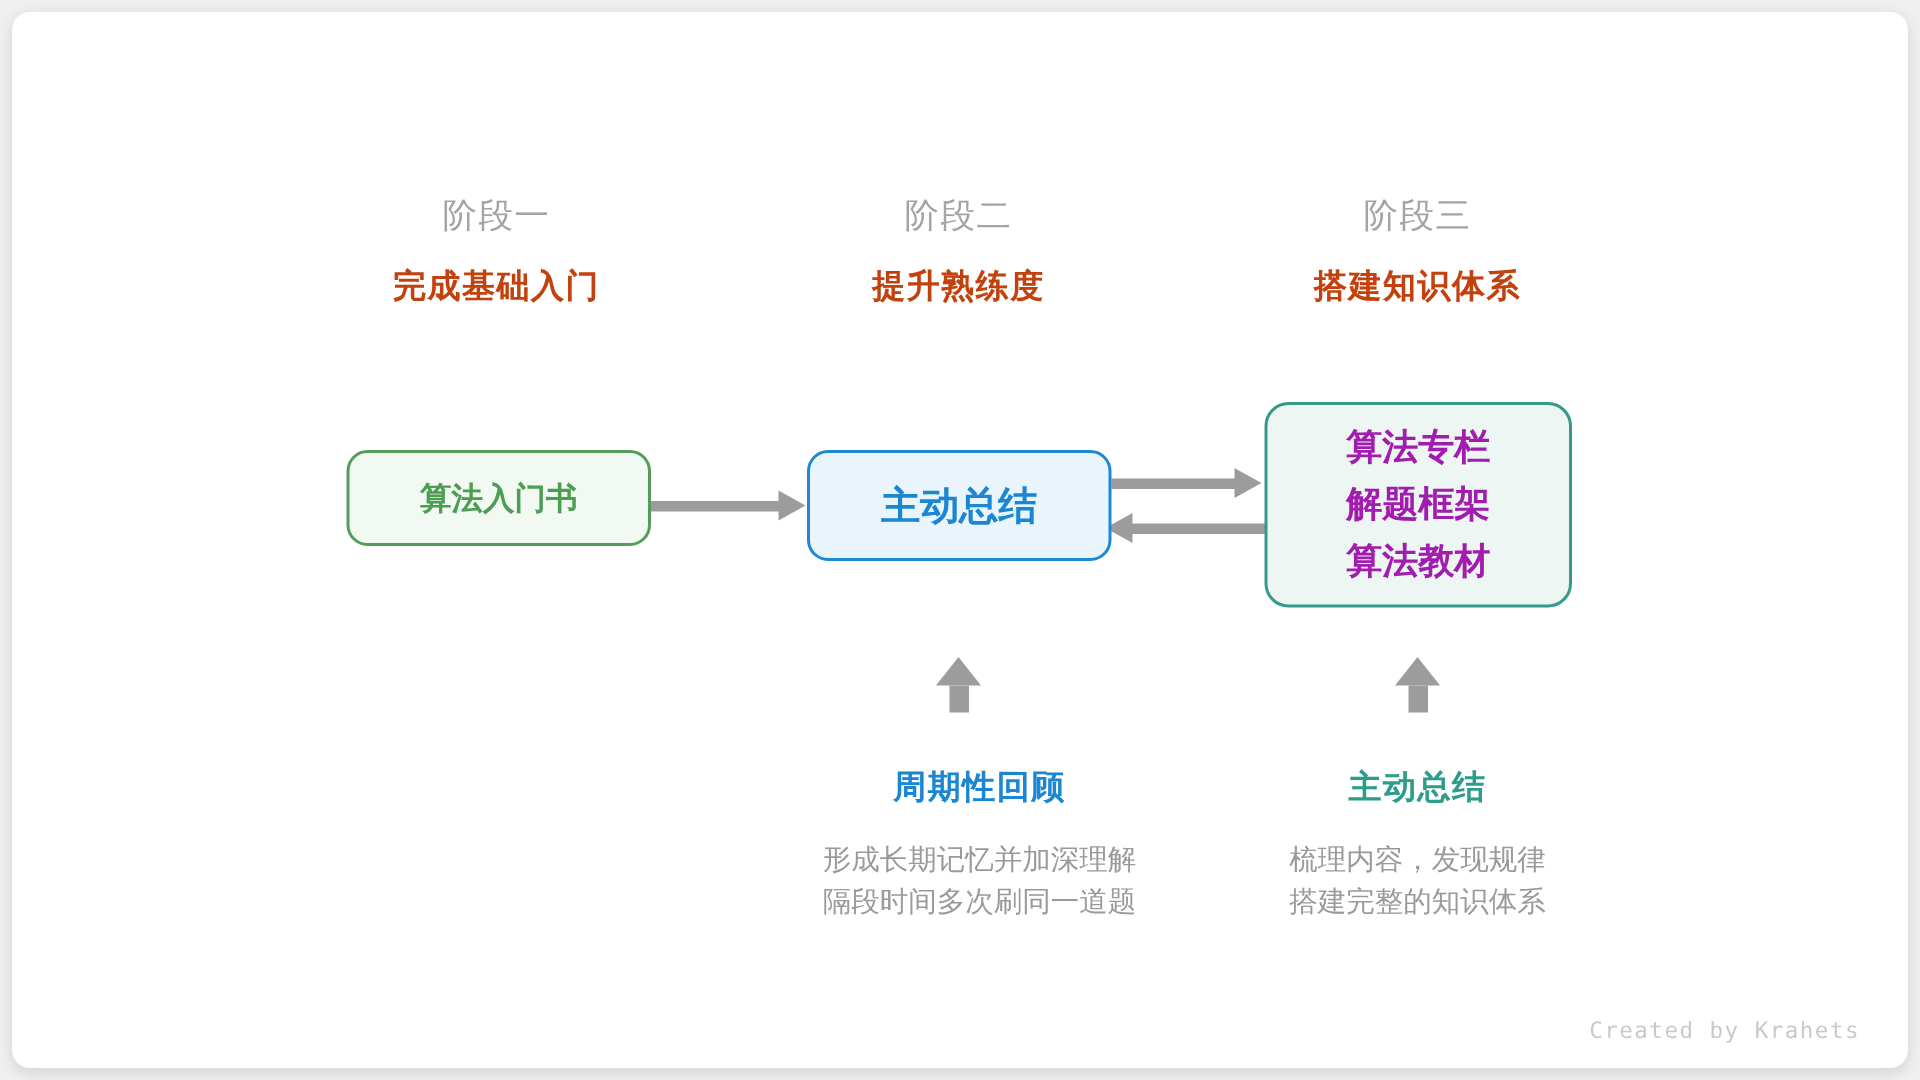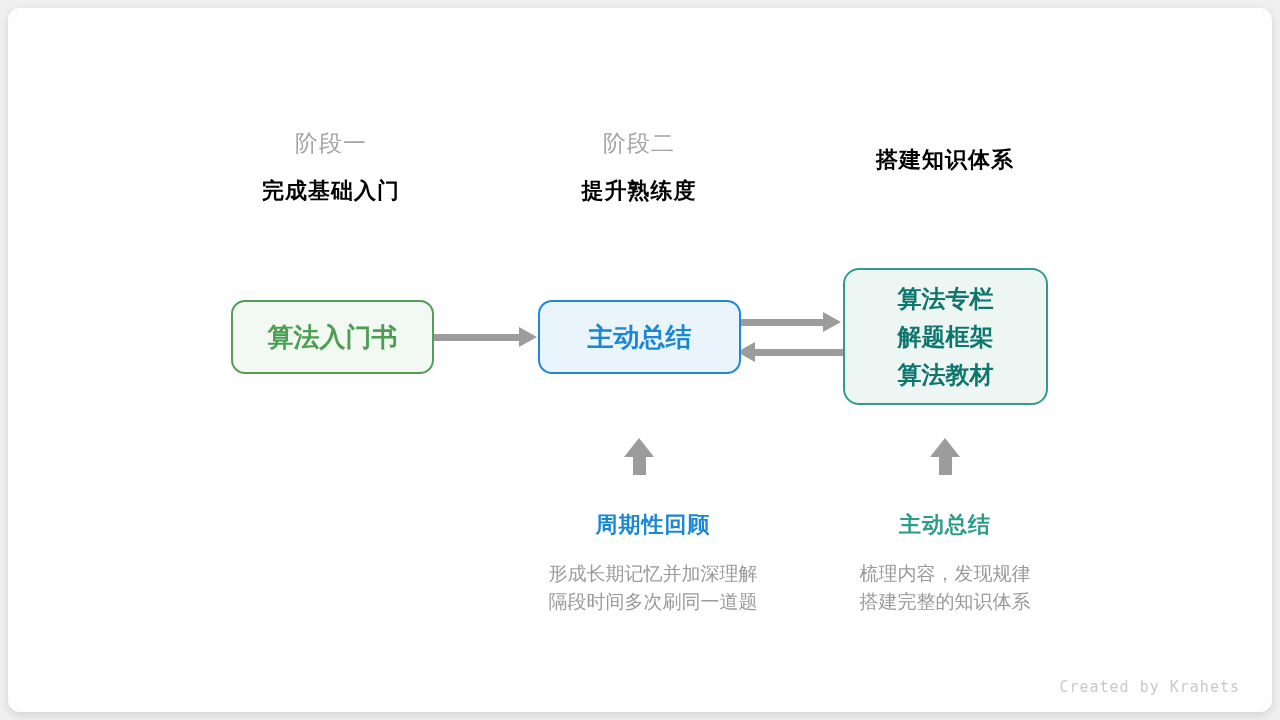--- a/index.html
+++ b/index.html
@@ -103,6 +103,7 @@
     <div class="subtitle">提升熟练度</div>
   </div>
   <div class="stage stage3">
+    <div class="label">阶段三</div>
     <div class="subtitle">搭建知识体系</div>
   </div>
 

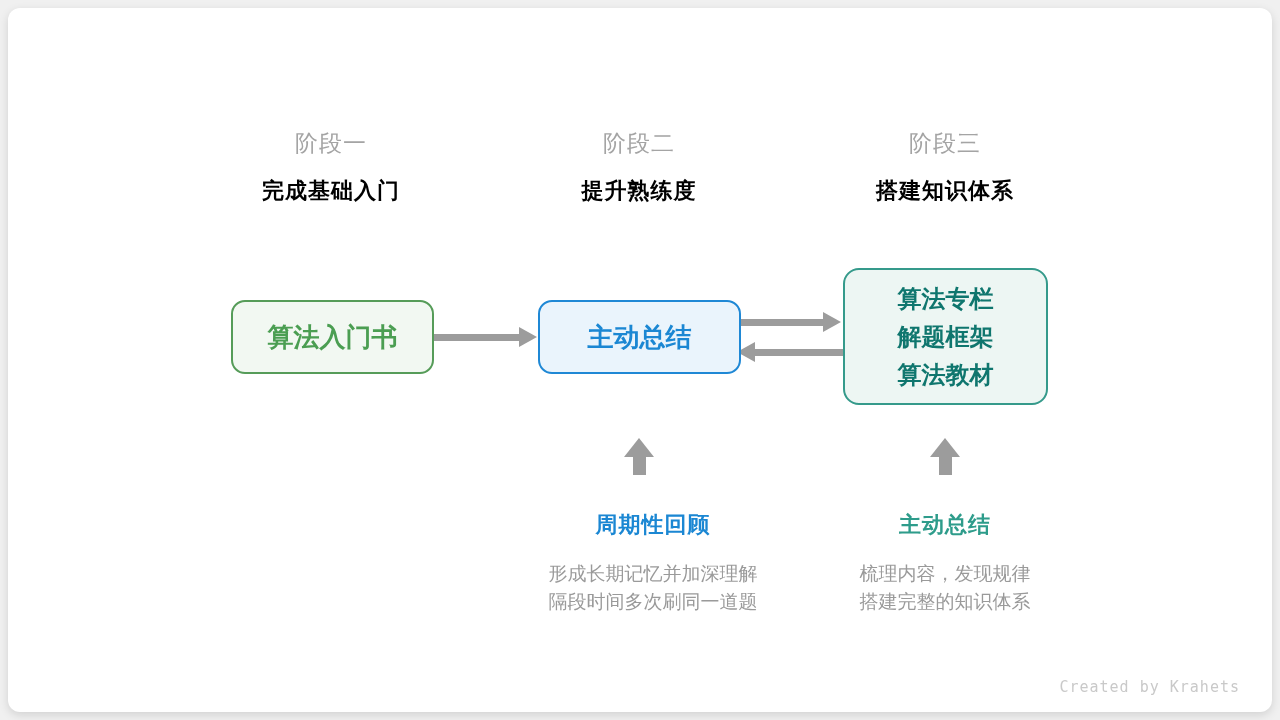--- a/index.html
+++ b/index.html
@@ -21,7 +21,7 @@
   
   .stage { position: absolute; top: 120px; width: 300px; text-align: center; }
   .stage .label { font-size: 23px; color: #a4a4a4; letter-spacing: 1px; }
-  .stage .subtitle { margin-top: 17px; font-size: 22px; font-weight: 700; color: #000000; letter-spacing: 1px; }
+  .stage .subtitle { margin-top: 17px; font-size: 22px; font-weight: 700; color: #c2410c; letter-spacing: 1px; }
   .stage1 { left: 173px; }
   .stage2 { left: 481px; }
   .stage3 { left: 787px; }

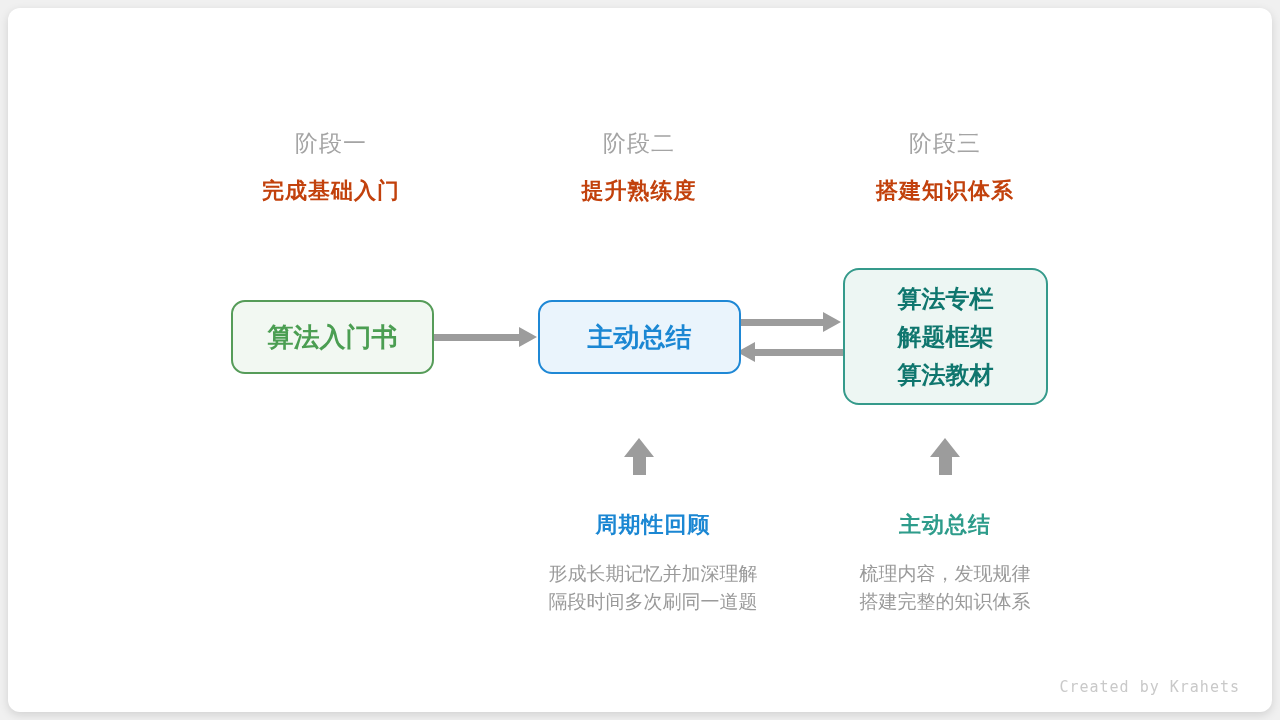--- a/index.html
+++ b/index.html
@@ -48,7 +48,7 @@
   }
   .node-teal {
     left: 835px; top: 260px; width: 205px; height: 137px;
-    border: 2.5px solid #359a8b; background: #edf6f3; color: #0f766e;
+    border: 2.5px solid #359a8b; background: #edf6f3; color: #a21caf;
     font-size: 24px; border-radius: 16px;
   }
   .node-teal .line { line-height: 38px; }

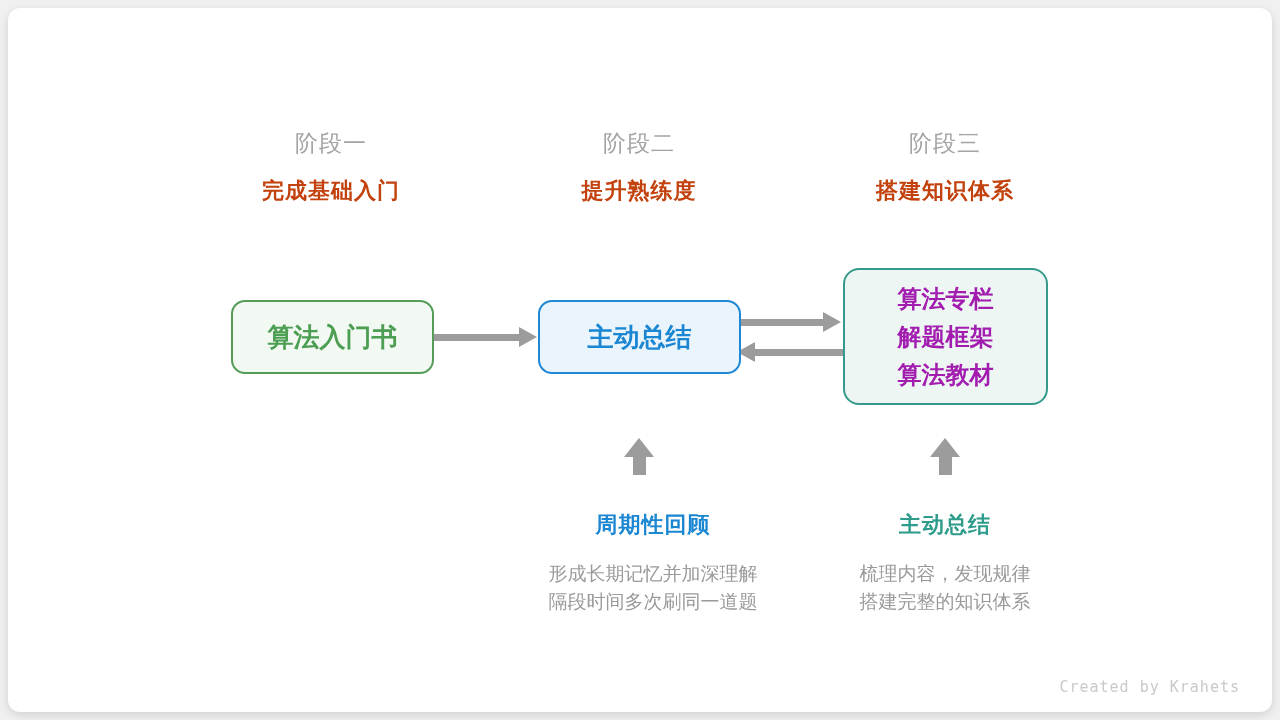--- a/index.html
+++ b/index.html
@@ -37,9 +37,9 @@
     background: #fff;
   }
   .node-green {
-    left: 223px; top: 292px; width: 203px; height: 74px;
+    left: 223px; top: 292px; width: 203px; height: 64px;
     border: 2.5px solid #569c59; background: #f2f8f2; color: #4b9e52;
-    font-size: 26px;
+    font-size: 21px;
   }
   .node-blue {
     left: 530px; top: 292px; width: 203px; height: 74px;

